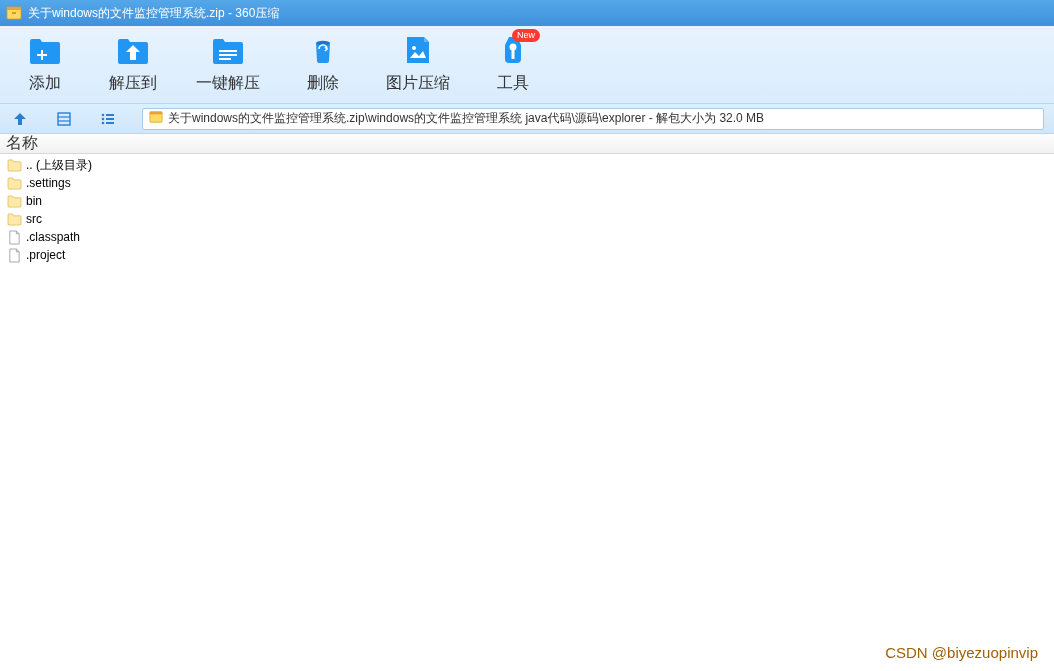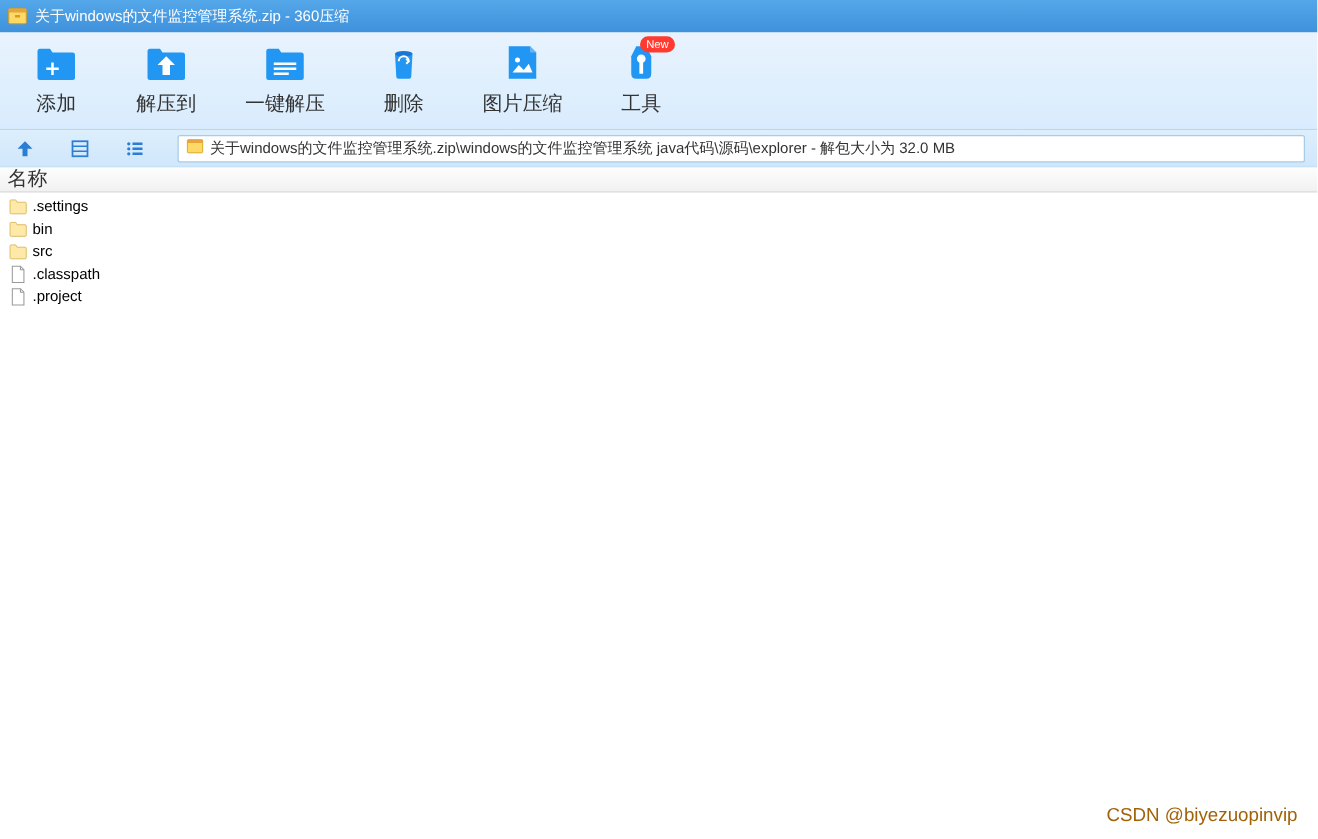--- a/index.html
+++ b/index.html
@@ -269,6 +269,14 @@
           <path d="M1 4 L1 12 Q1 13 2 13 L14 13 Q15 13 15 12 L15 4 Q15 3 14 3 L7 3 L6 1 L2 1 Q1 1 1 2 Z" fill="#ffe9a8" stroke="#d4b24c" stroke-width="0.7"></path>
         </svg>
     </span>
+    <span>.. (上级目录)</span>
+  </div>
+  <div class="file-row">
+    <span class="file-icon">
+      <svg width="15" height="13" viewBox="0 0 16 14">
+          <path d="M1 4 L1 12 Q1 13 2 13 L14 13 Q15 13 15 12 L15 4 Q15 3 14 3 L7 3 L6 1 L2 1 Q1 1 1 2 Z" fill="#ffe9a8" stroke="#d4b24c" stroke-width="0.7"></path>
+        </svg>
+    </span>
     <span>.settings</span>
   </div>
   <div class="file-row">

